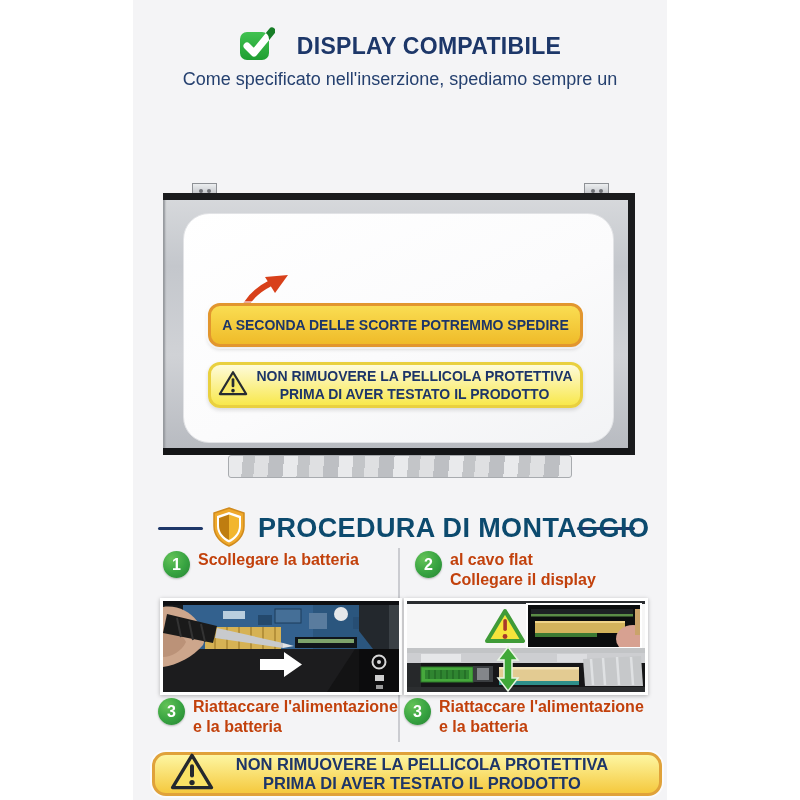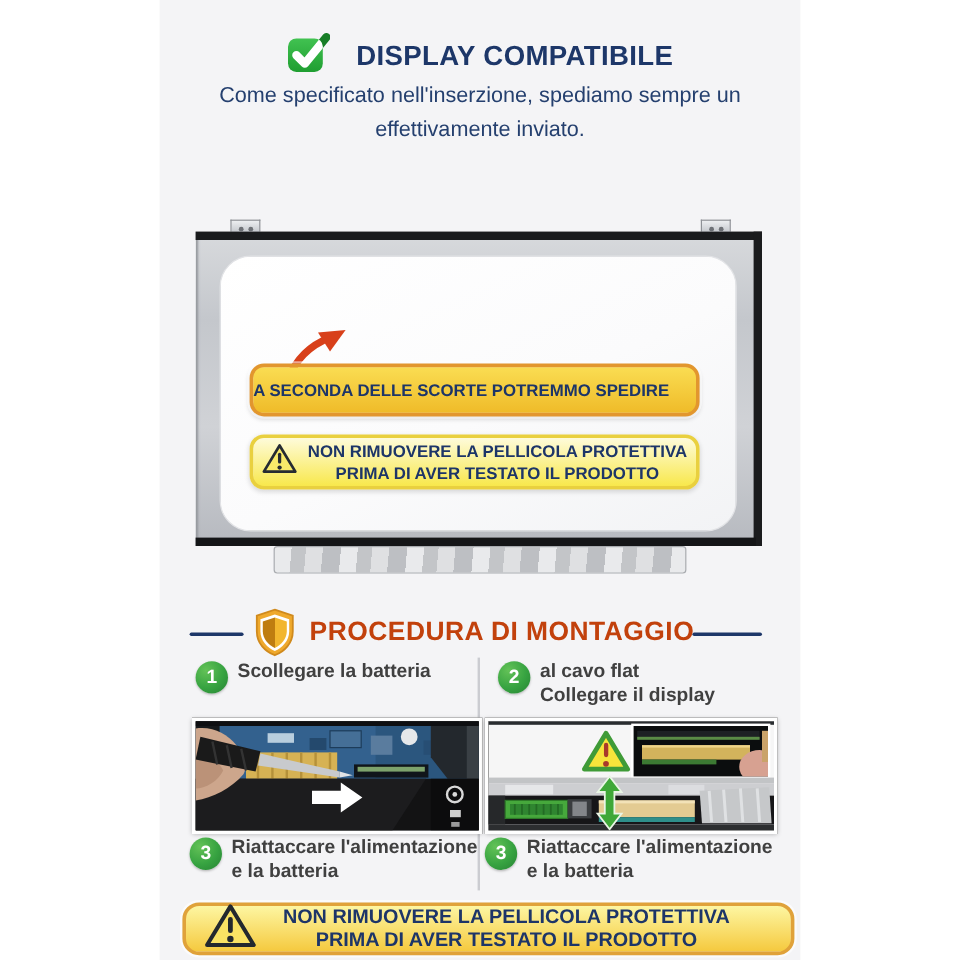--- a/index.html
+++ b/index.html
@@ -104,7 +104,6 @@
   </div>
   <div class="intro">
     <div>Come specificato nell'inserzione, spediamo sempre un</div>
-    <div>effettivamente inviato.</div>
   </div>
 
   <div class="panel">

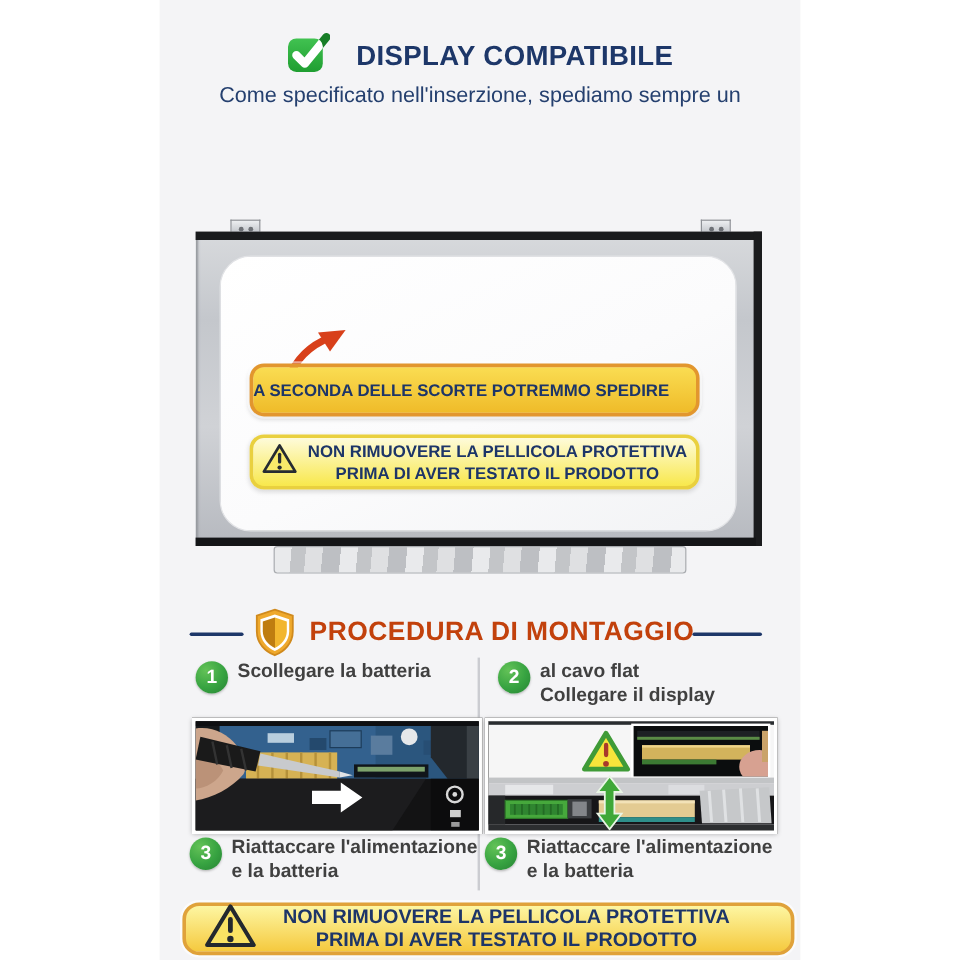--- a/index.html
+++ b/index.html
@@ -38,7 +38,7 @@
   .label-stock{position:absolute;left:45px;top:120px;width:369px;height:38px;border-radius:12px;
                border:3px solid #e2962e;background:linear-gradient(#fadd52,#efbb29);
                box-shadow:0 0 0 2px rgba(255,255,255,.55),0 2px 4px rgba(0,0,0,.18);
-               display:flex;flex-direction:column;justify-content:center;}
+               display:flex;flex-direction:column;justify-content:center;text-align:center;}
   .label-film{position:absolute;left:45px;top:179px;width:369px;height:40px;border-radius:12px;
               border:3px solid #e9d03f;background:linear-gradient(#fefbda,#f8e84c);
               box-shadow:0 2px 4px rgba(0,0,0,.14);

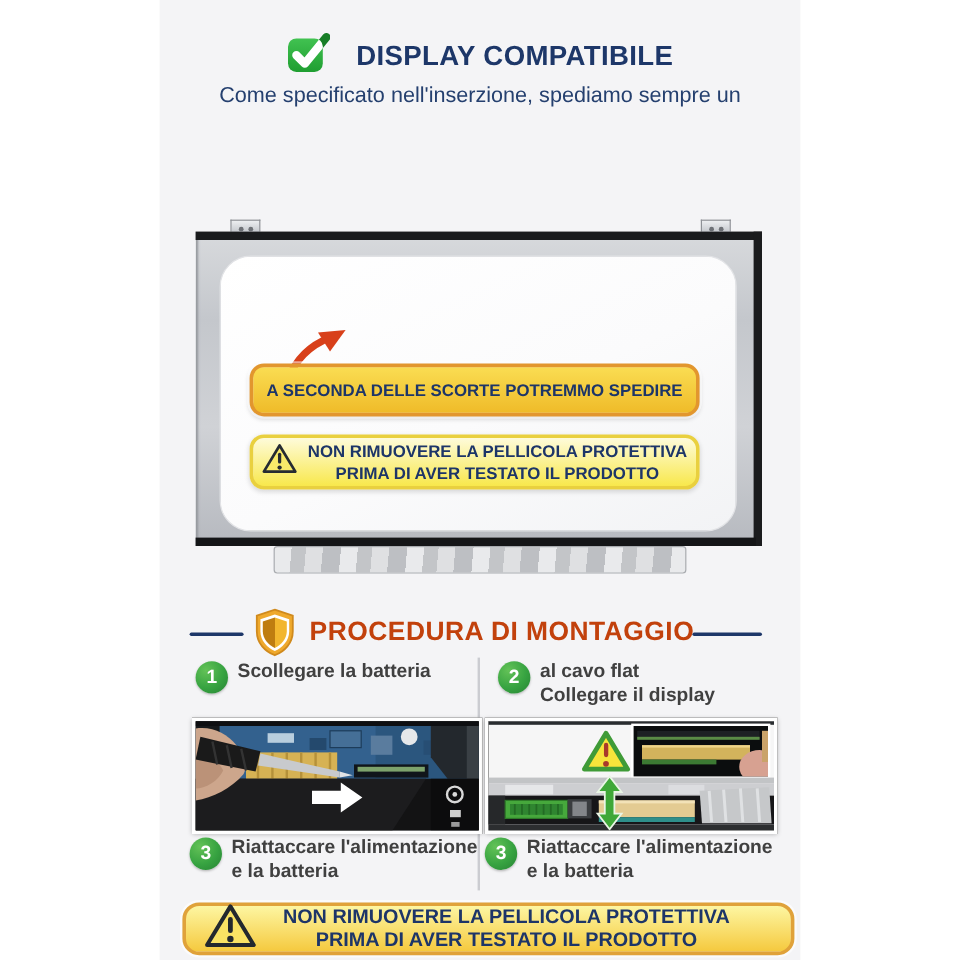--- a/index.html
+++ b/index.html
@@ -49,8 +49,8 @@
   .proc-line{position:absolute;top:527px;height:3px;background:#1d3769;border-radius:2px;}
   .proc-line.l{left:158px;width:45px;} .proc-line.r{left:577px;width:58px;}
   .proc-shield{position:absolute;left:208px;top:506px;}
-  .proc-title{position:absolute;left:258px;top:513px;font-size:22px;font-weight:bold;
-              color:#c2410c;letter-spacing:.4px;white-space:nowrap;}
+  .proc-title{position:absolute;left:258px;top:513px;font-size:27px;font-weight:bold;
+              color:#0c4a6e;letter-spacing:.4px;white-space:nowrap;}
 
   .step{position:absolute;display:flex;gap:8px;align-items:flex-start;}
   .step-badge{width:27px;height:27px;border-radius:50%;flex:0 0 27px;margin-top:1px;

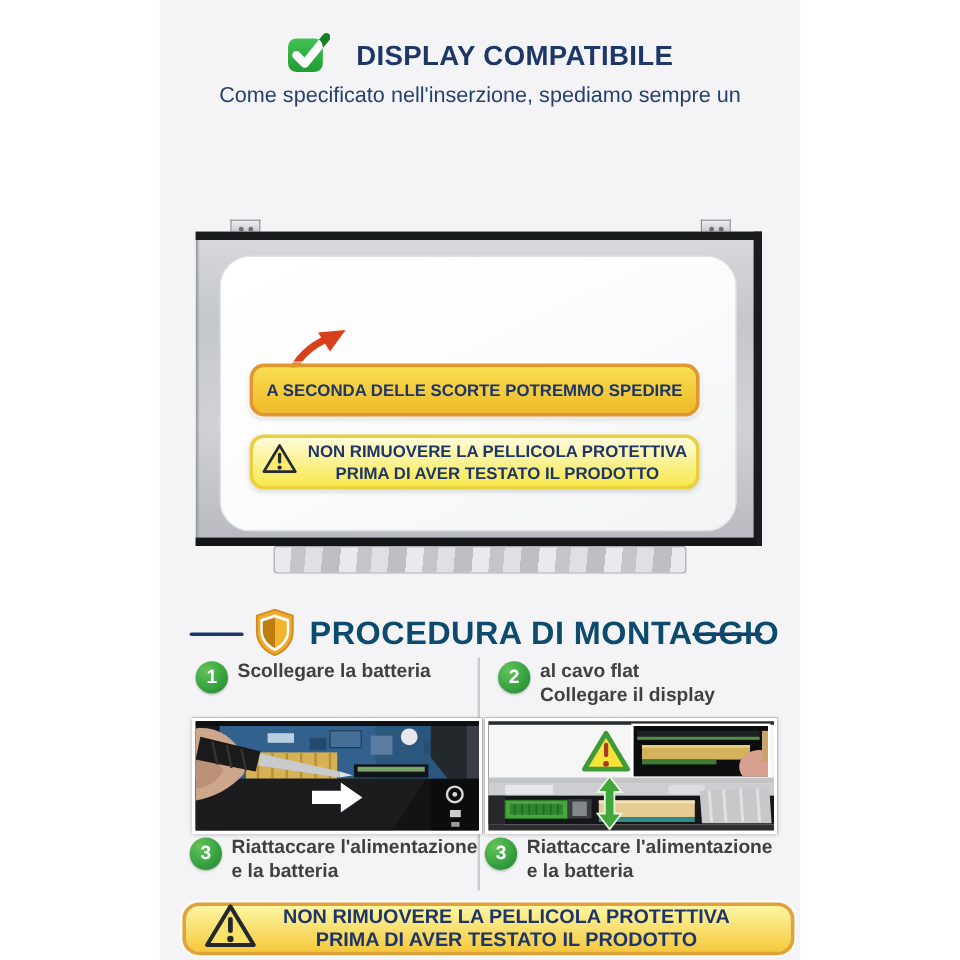--- a/index.html
+++ b/index.html
@@ -57,7 +57,7 @@
               background:radial-gradient(circle at 32% 28%,#63c257 0%,#37a341 55%,#268233 100%);
               color:#ffffff;font-size:16px;font-weight:bold;display:flex;align-items:center;justify-content:center;
               box-shadow:0 1px 2px rgba(0,0,0,.25);}
-  .step-text{font-size:16px;font-weight:bold;color:#404040;line-height:20px;white-space:nowrap;}
+  .step-text{font-size:16px;font-weight:bold;color:#c2410c;line-height:20px;white-space:nowrap;}
   .step.s1{left:163px;top:550px;} .step.s2{left:415px;top:550px;}
   .step.s3a{left:158px;top:697px;} .step.s3b{left:404px;top:697px;}
 

